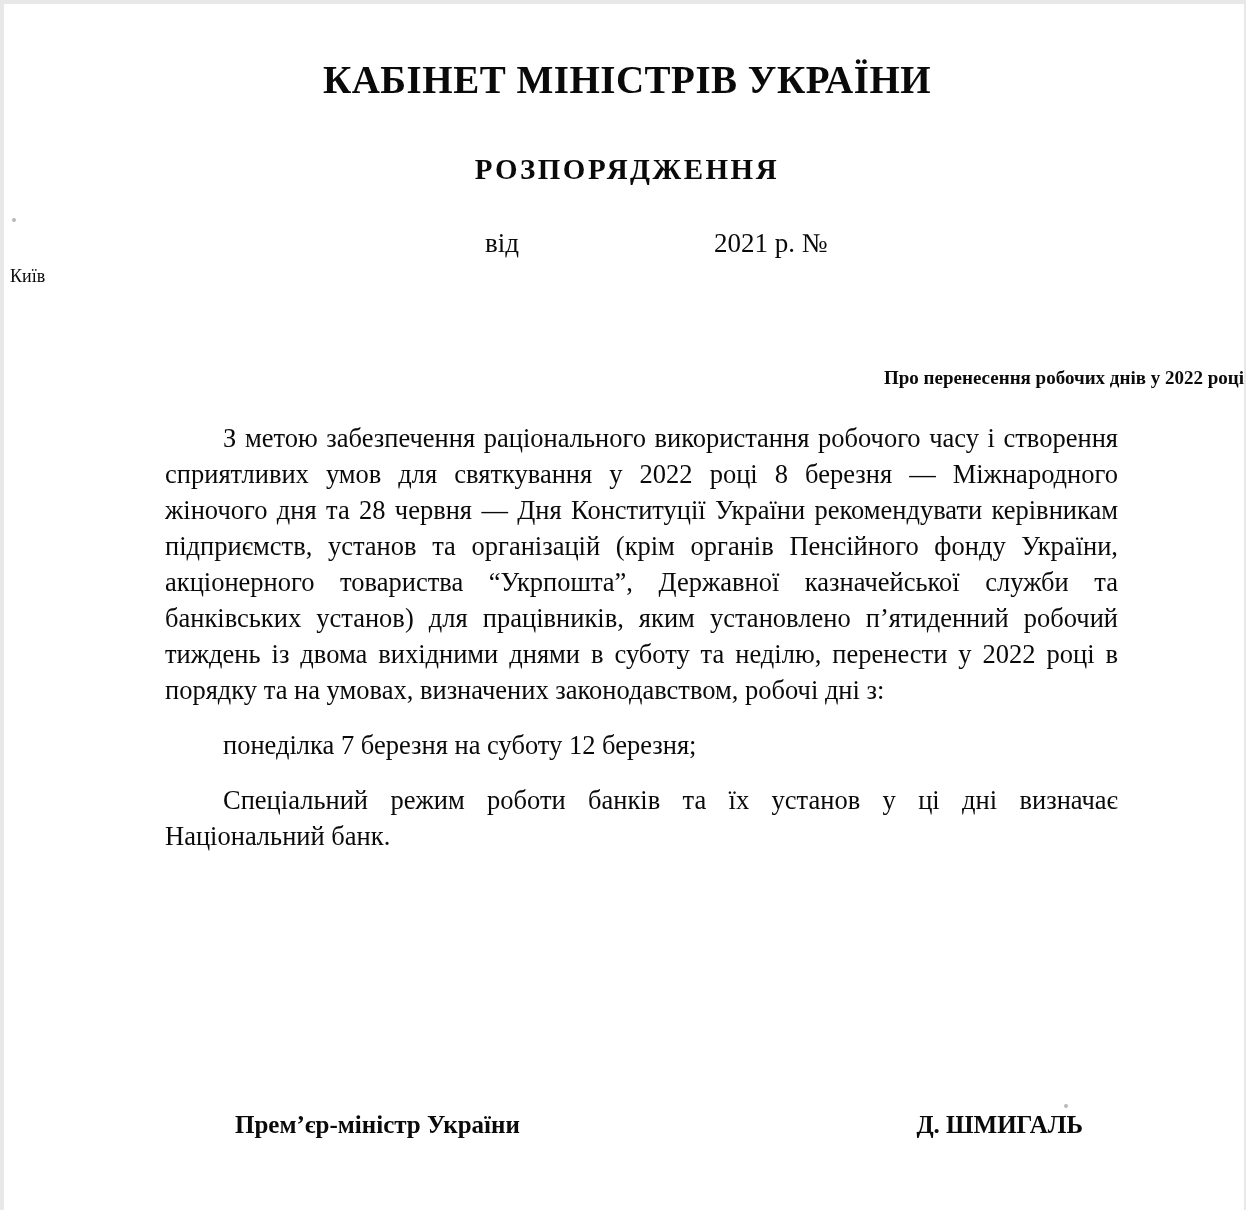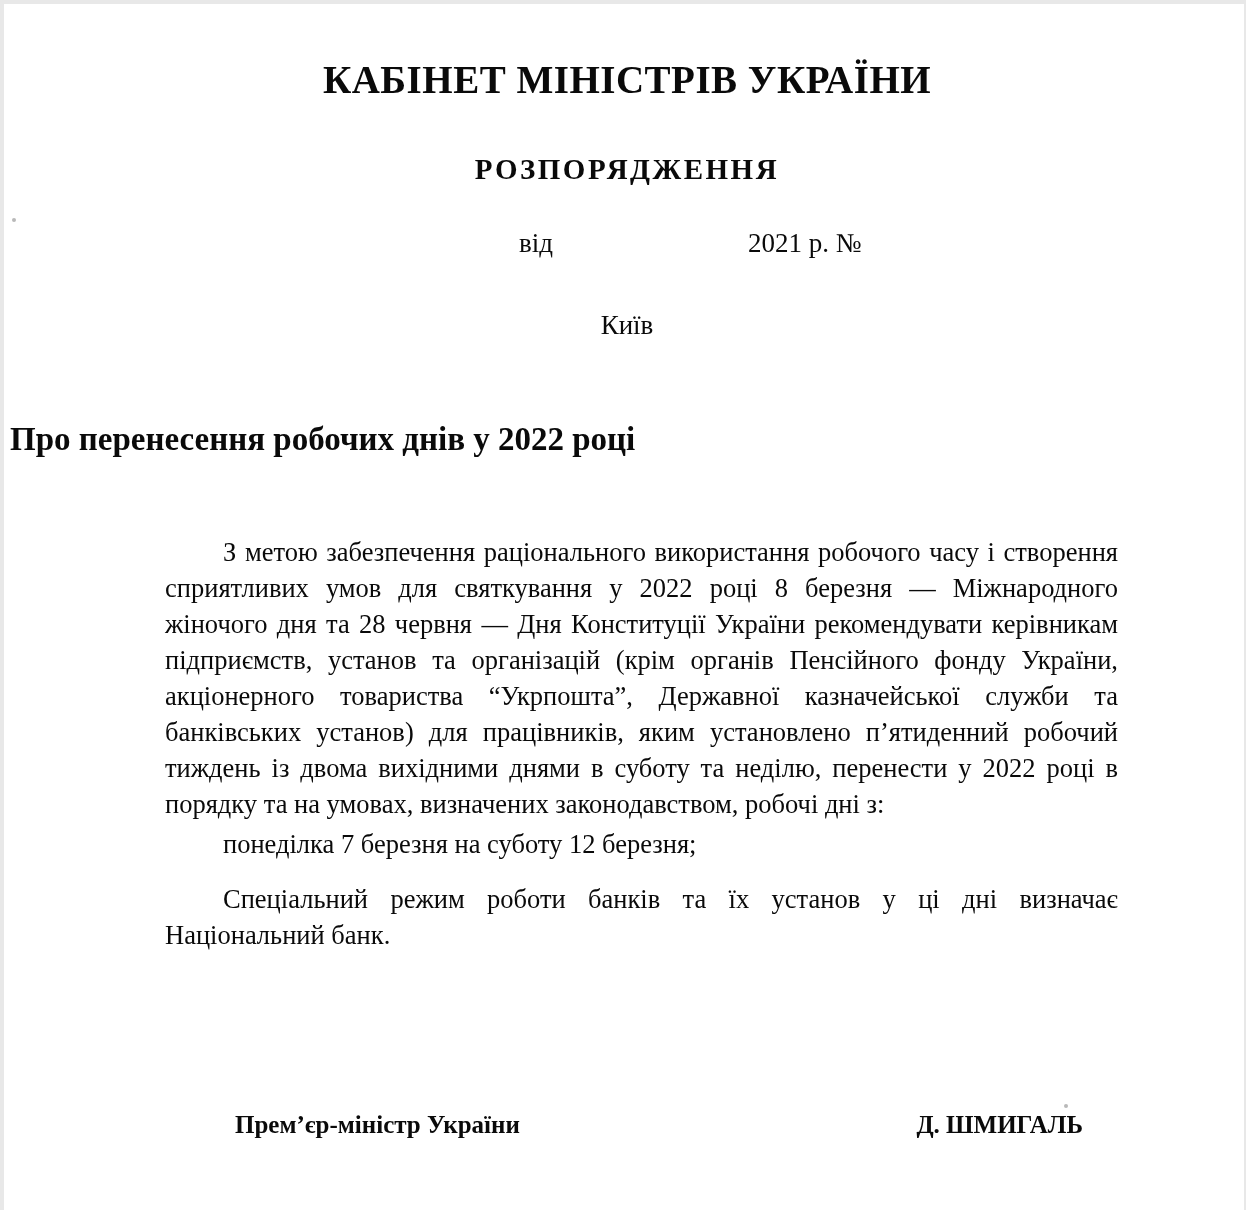--- a/index.html
+++ b/index.html
@@ -44,7 +44,6 @@
     margin-top: 38px;
     height: 38px;
     font-size: 27px;
-    margin-left: 34px;
   }
   .date-prefix {
     position: absolute;

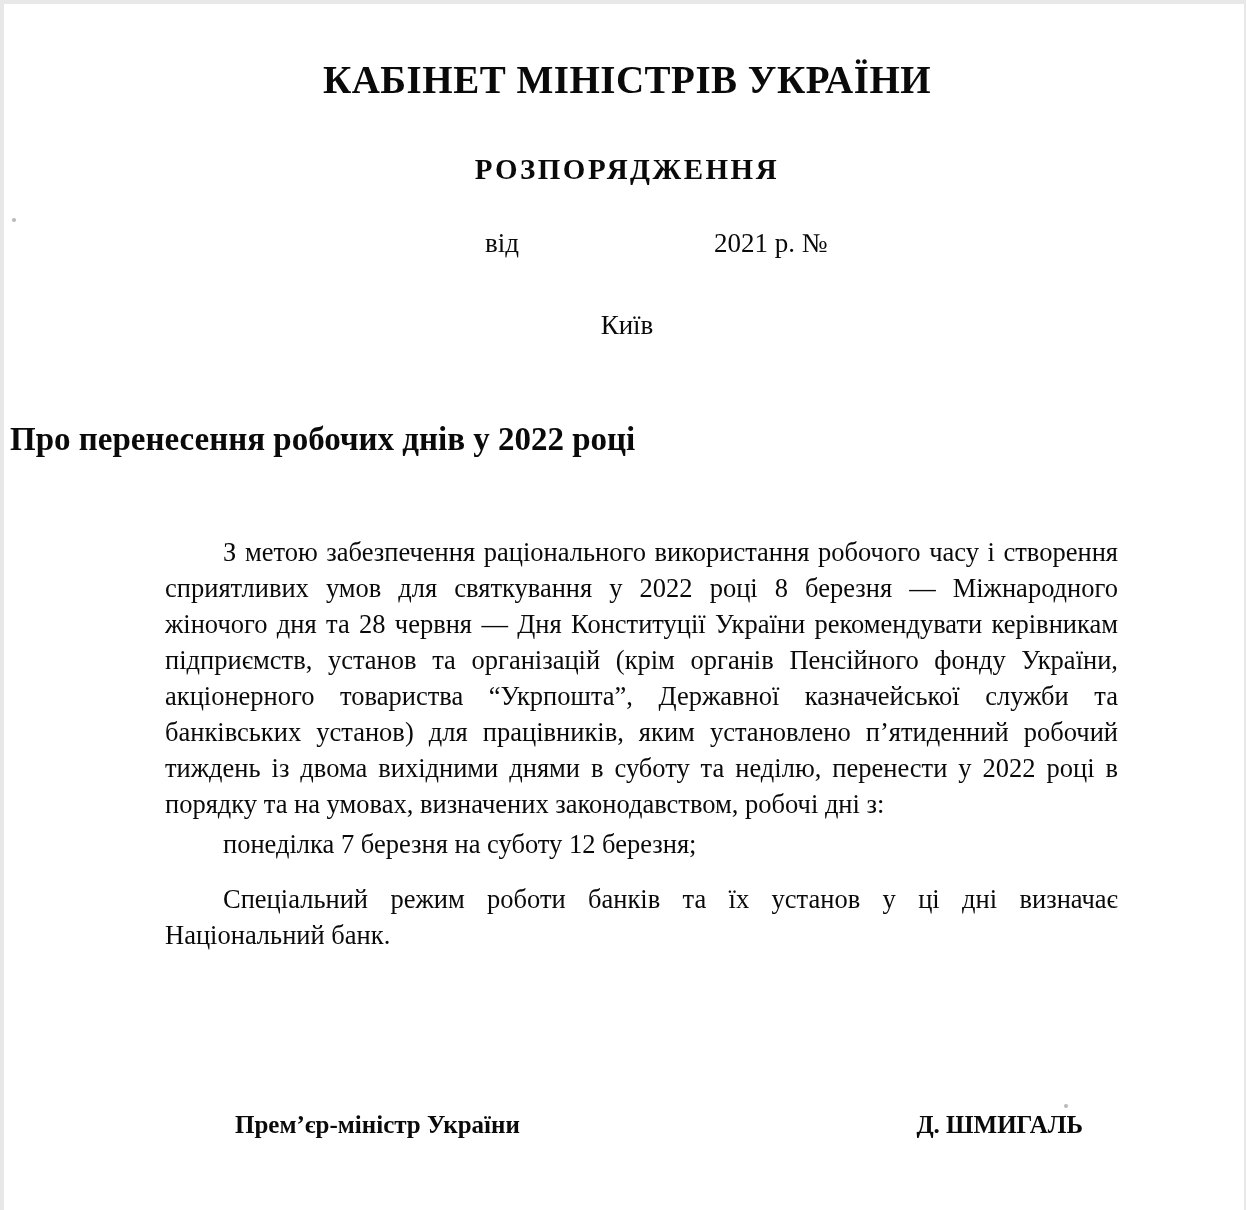--- a/index.html
+++ b/index.html
@@ -57,9 +57,8 @@
   }
 
   .city {
-    margin-top: 44px;
-    text-align: center;
-    font-size: 27px;
+    text-align: left;
+    font-size: 18px;
   }
 
   .doc-title {

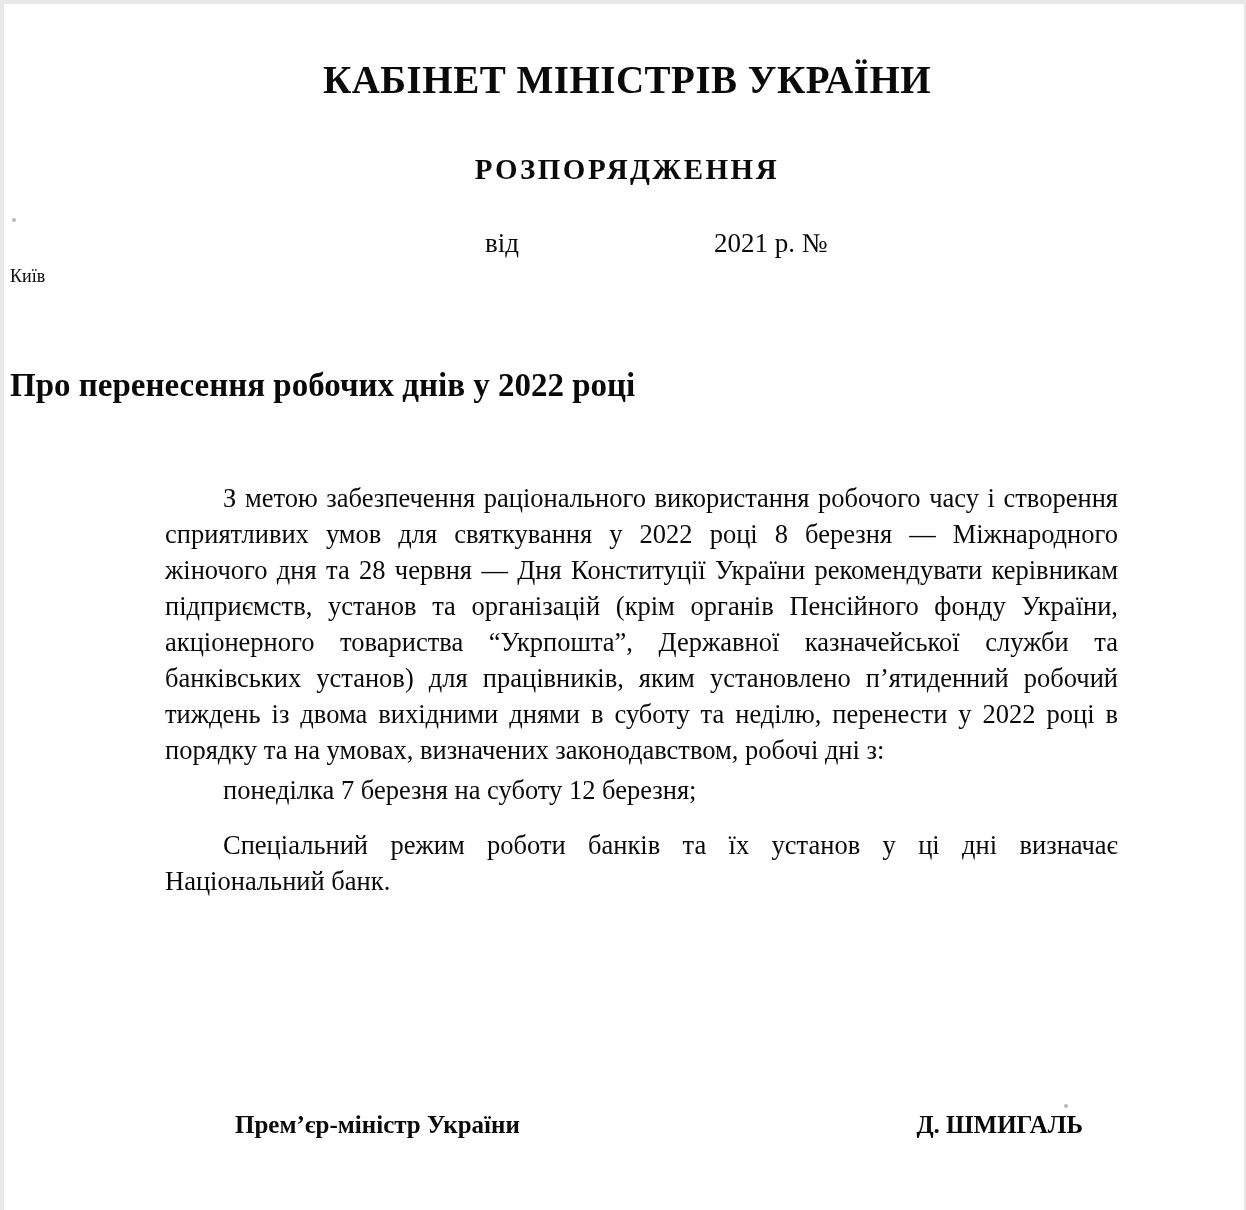--- a/index.html
+++ b/index.html
@@ -63,8 +63,8 @@
 
   .doc-title {
     margin-top: 76px;
-    text-align: left;
-    font-size: 33px;
+    text-align: right;
+    font-size: 19px;
     font-weight: bold;
   }
 

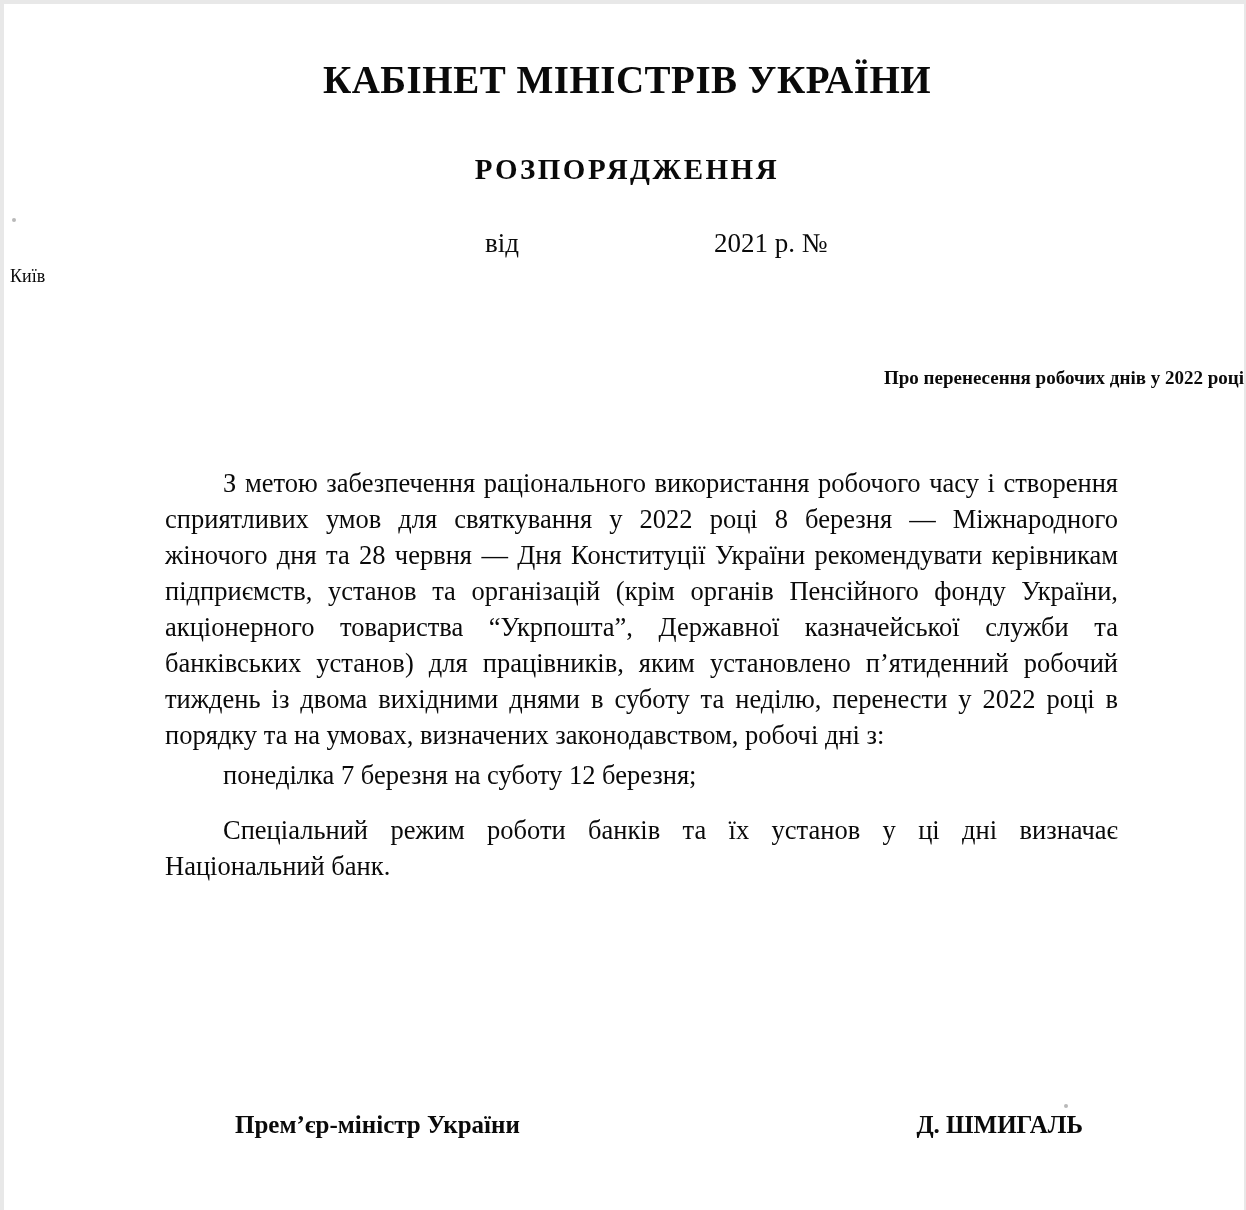--- a/index.html
+++ b/index.html
@@ -76,7 +76,7 @@
   }
 
   .para-intro {
-    margin-top: 70px;
+    margin-top: 25px;
     text-align: justify;
     text-indent: 58px;
   }

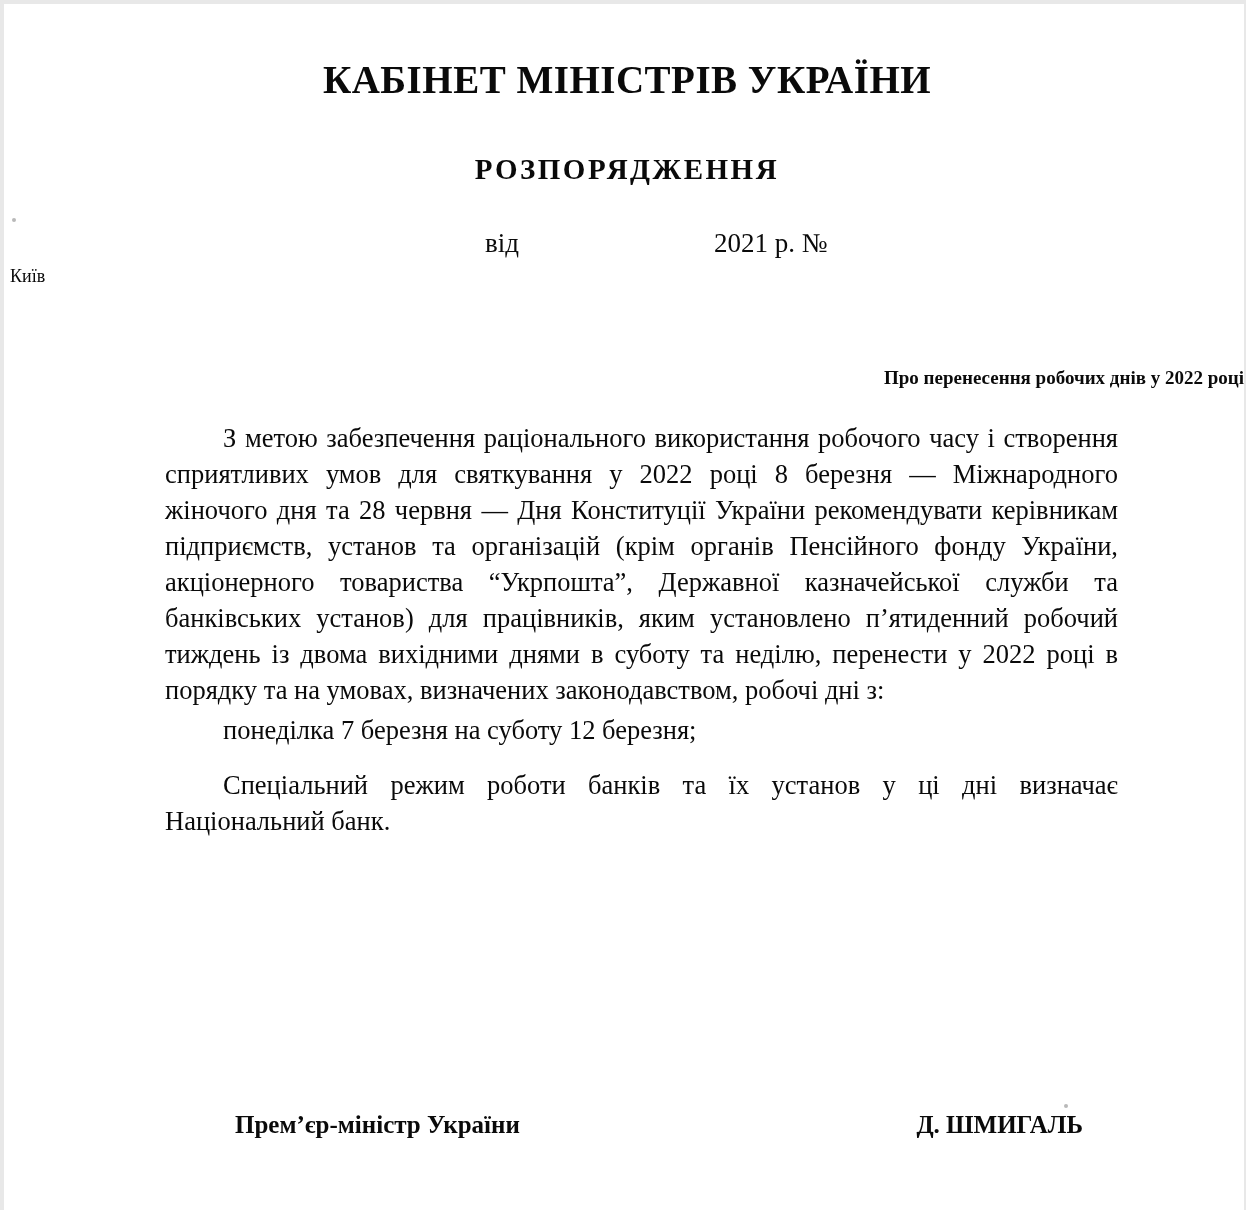--- a/index.html
+++ b/index.html
@@ -82,6 +82,7 @@
   }
 
   .transfer-item {
+    margin-top: 15px;
     text-indent: 58px;
   }
 

